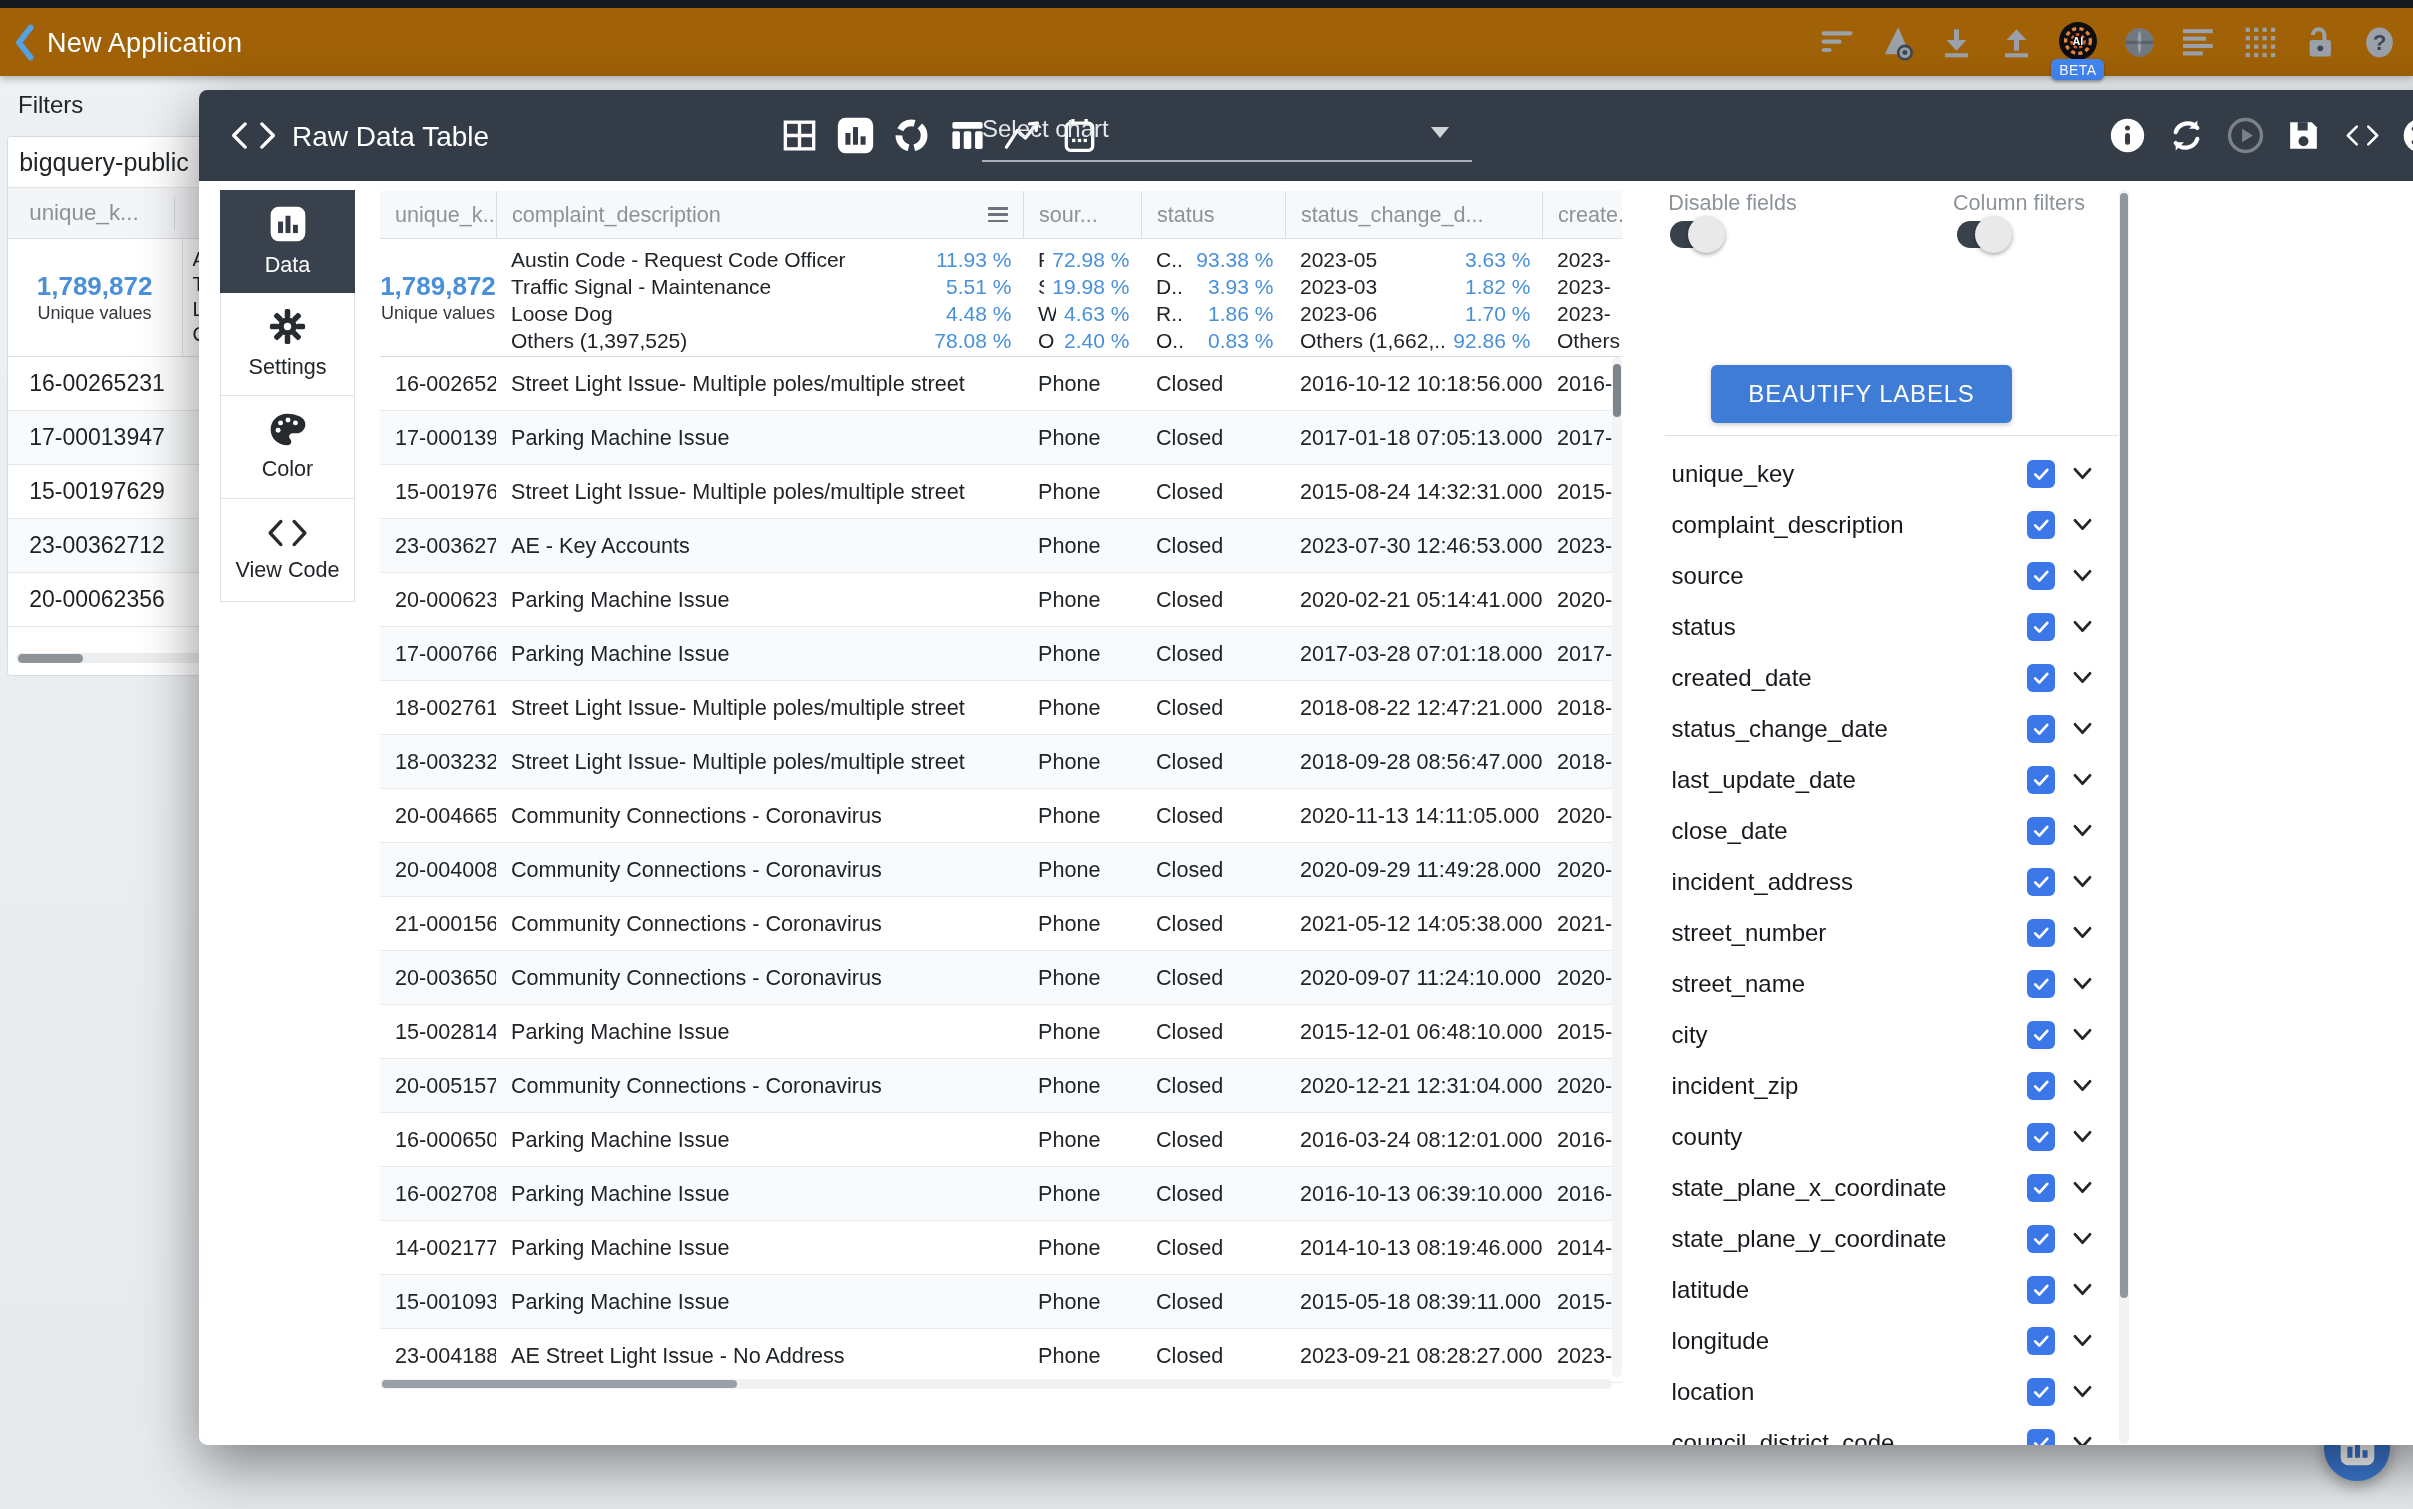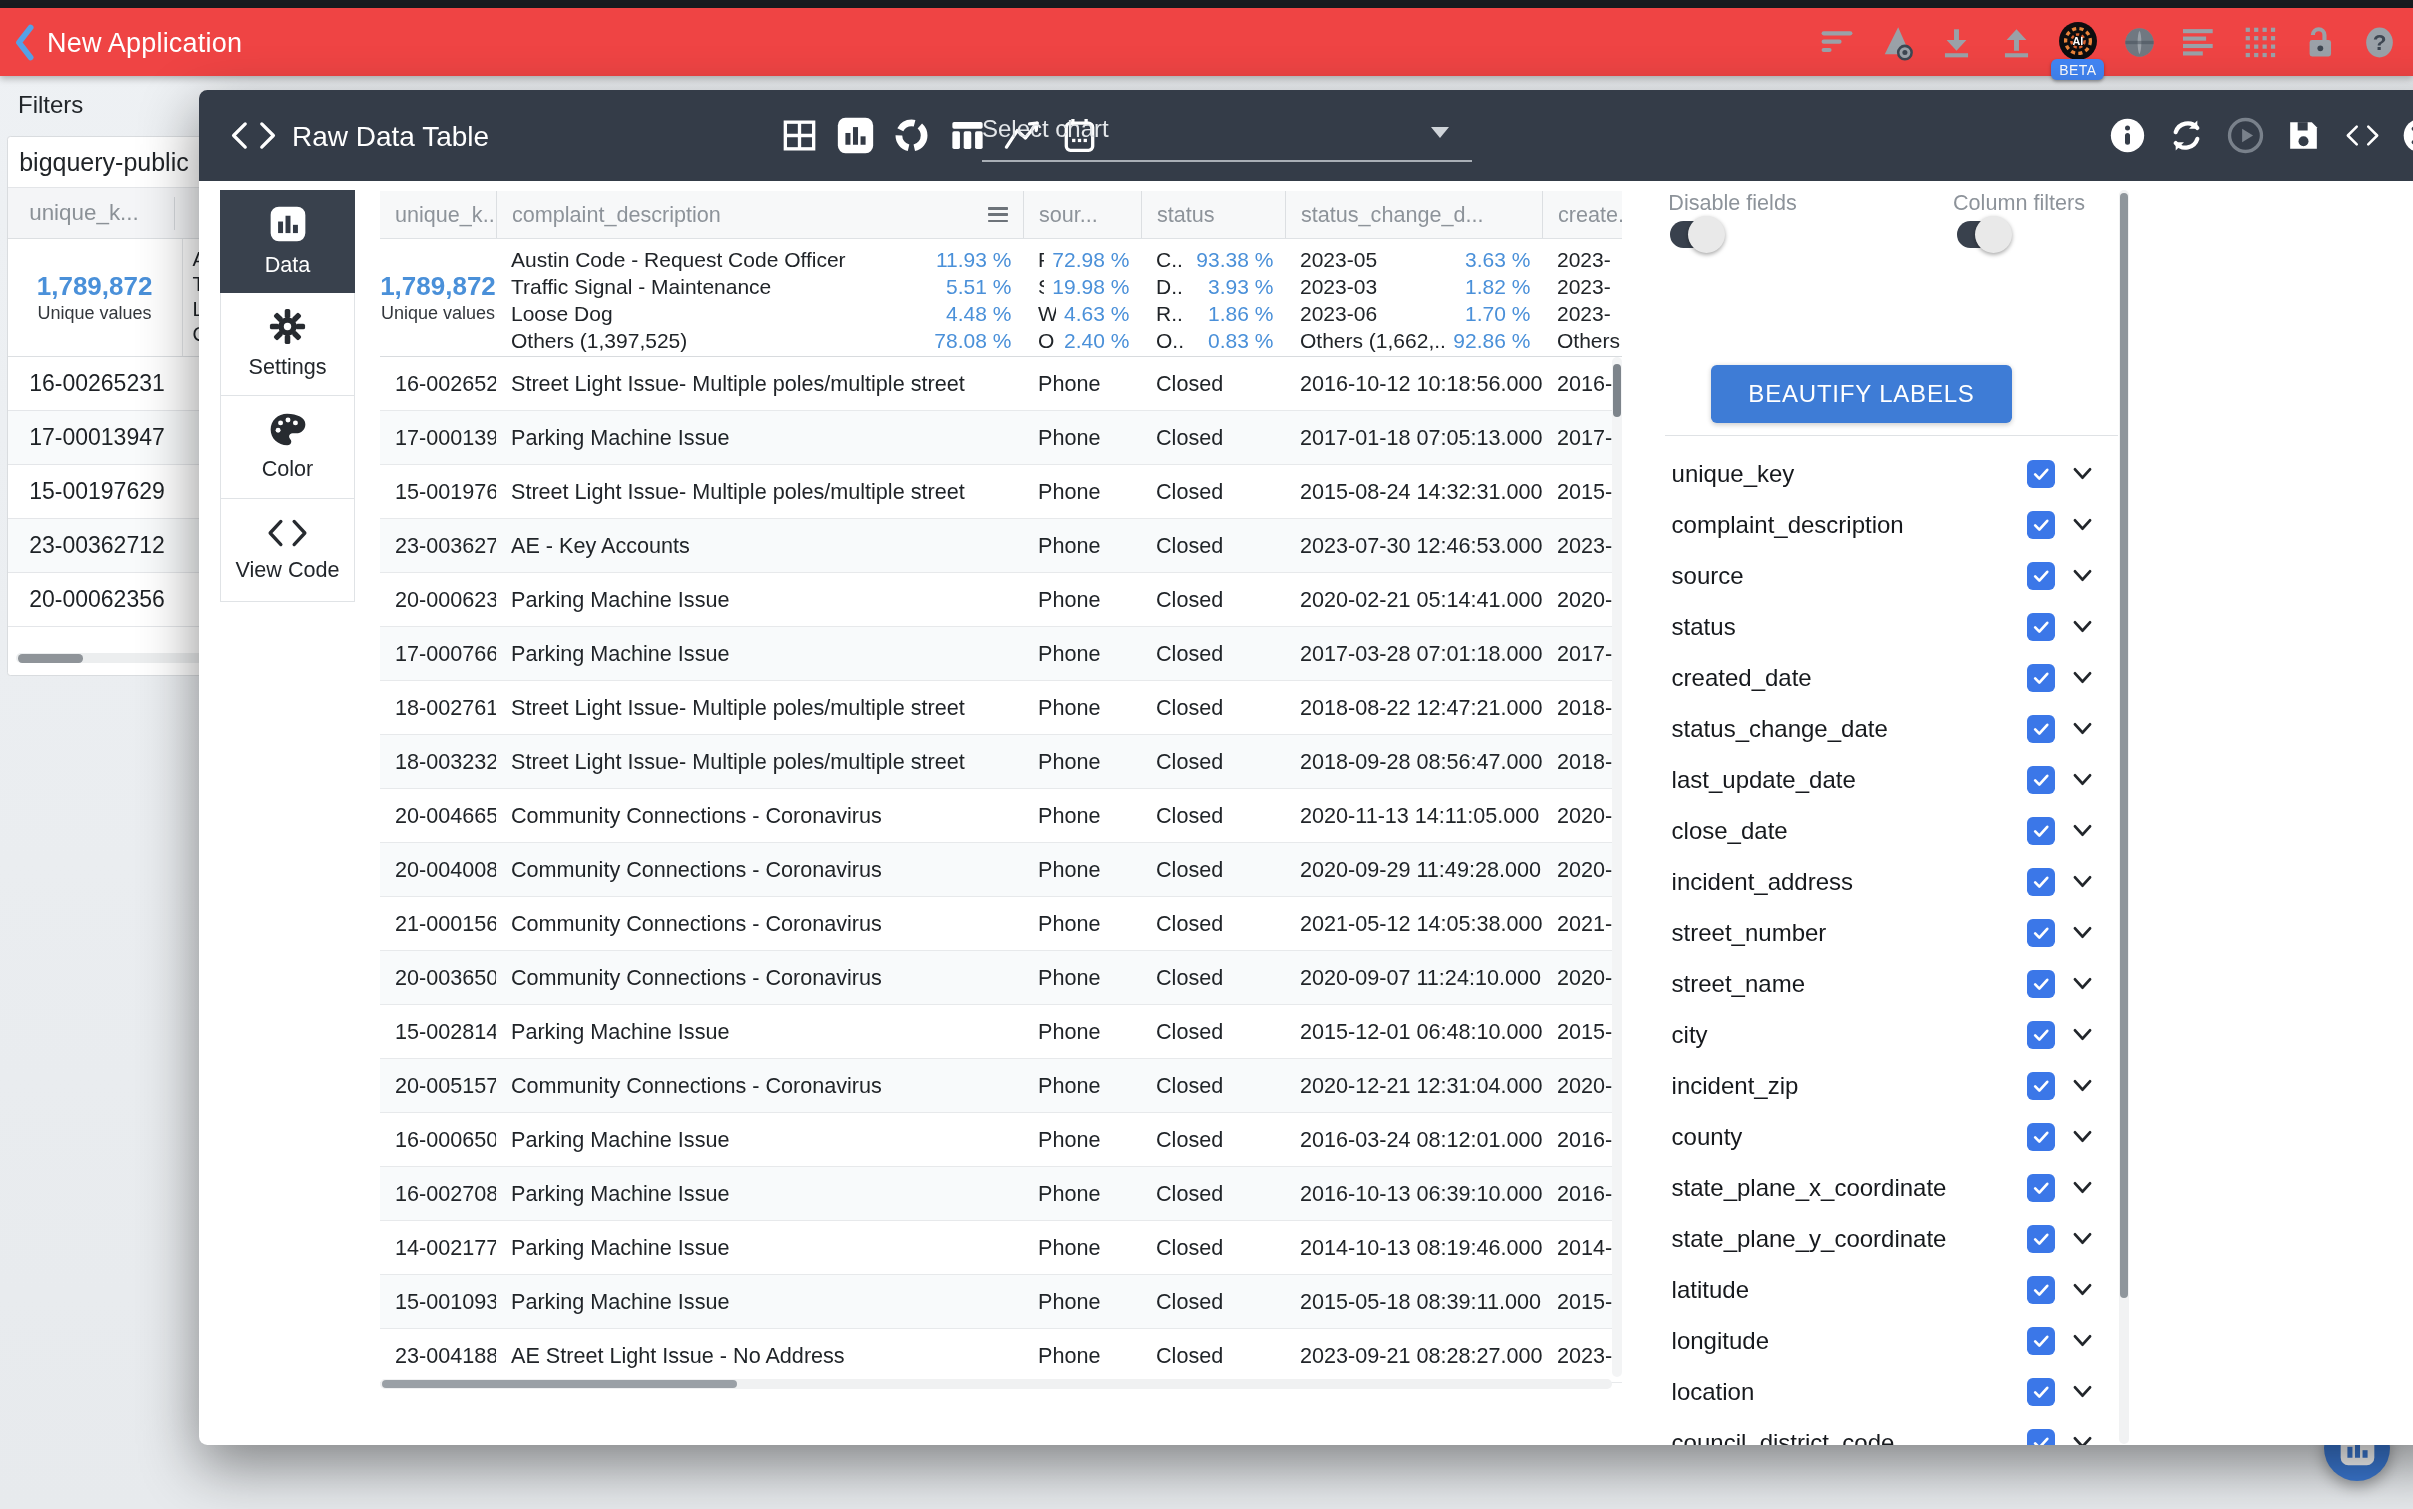--- a/index.html
+++ b/index.html
@@ -9,7 +9,7 @@
 
   
   .topstrip{left:0;top:0;width:100%;height:8.3px;background:#171b1f}
-  .topbar{left:0;top:8.3px;width:100%;height:68px;background:#ef4444;box-shadow:0 2.5px 6.6px rgba(0,0,0,.25)}
+  .topbar{left:0;top:8.3px;width:100%;height:68px;background:#a16207;box-shadow:0 2.5px 6.6px rgba(0,0,0,.25)}
   .back-btn{left:8.3px;top:11.6px;width:33px;height:45px;display:flex;align-items:center;justify-content:center;cursor:pointer}
   .app-title{left:47px;top:20px;font-size:27px;color:#fff;letter-spacing:0.2px}
   .tb-icons{right:15px;top:0;height:68px;display:flex;align-items:center;gap:23px}

